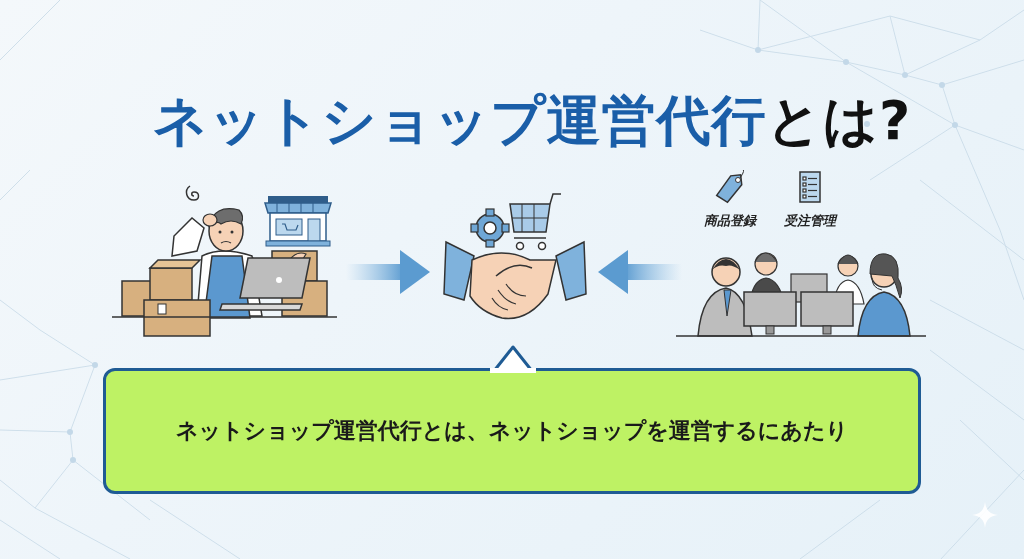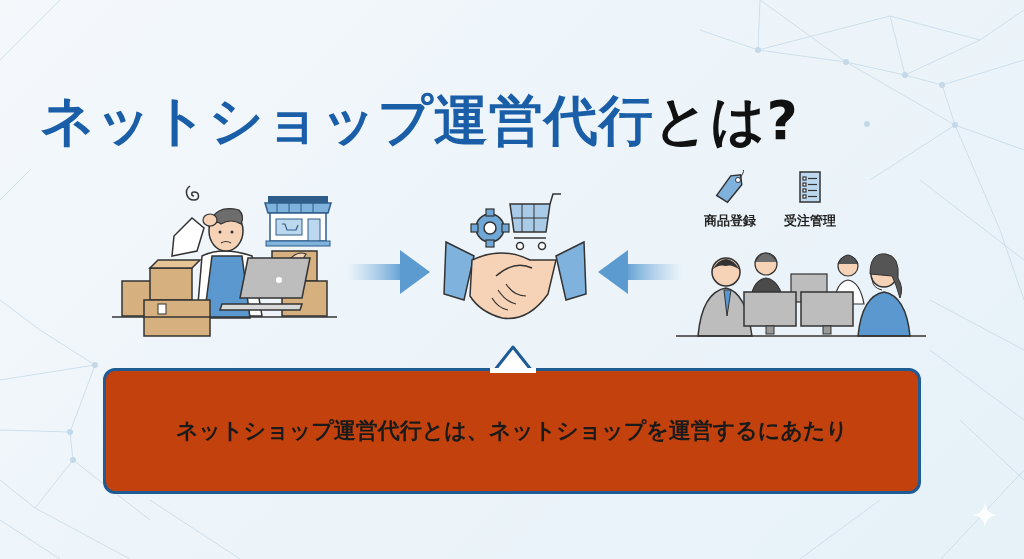--- a/index.html
+++ b/index.html
@@ -11,7 +11,7 @@
   }
   .bg-net { position: absolute; inset: 0; width: 1024px; height: 559px; }
   .title {
-    position: absolute; left: 0; top: 86px; width: 1024px; 
+    position: absolute; left: 0; top: 86px; width: 1024px; text-align: center;
     font-size: 54px; font-weight: bold; letter-spacing: 1px; line-height: 70px; padding-left: 40px;
   }
   .title .blue { color: #1a5ea8; }

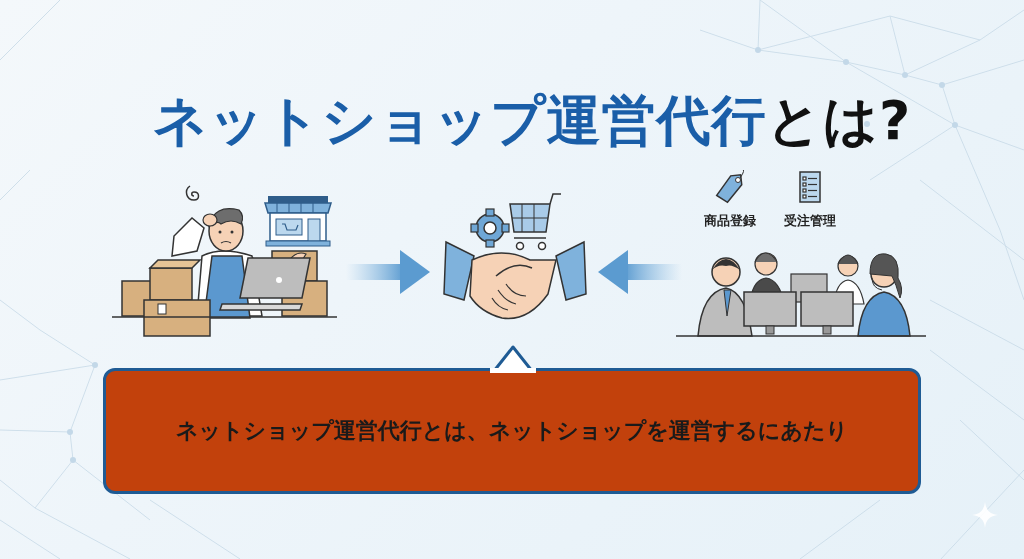--- a/index.html
+++ b/index.html
@@ -20,7 +20,7 @@
   .arrow { position: absolute; }
   .task-labels { position: absolute; top: 170px; left: 690px; width: 250px; height: 70px; }
   .task { position: absolute; width: 80px; text-align: center; }
-  .task .lbl { font-size: 13px; font-weight: bold; color: #222; display: block; margin-top: 4px; }
+  .task .lbl { font-size: 13px; font-weight: bold; color: #222; display: block; margin-top: 4px; font-style: italic; }
   .bubble {
     position: absolute; left: 103px; top: 368px; width: 818px; height: 126px;
     background: #c2410c; border: 3px solid #1f5b94; border-radius: 12px;

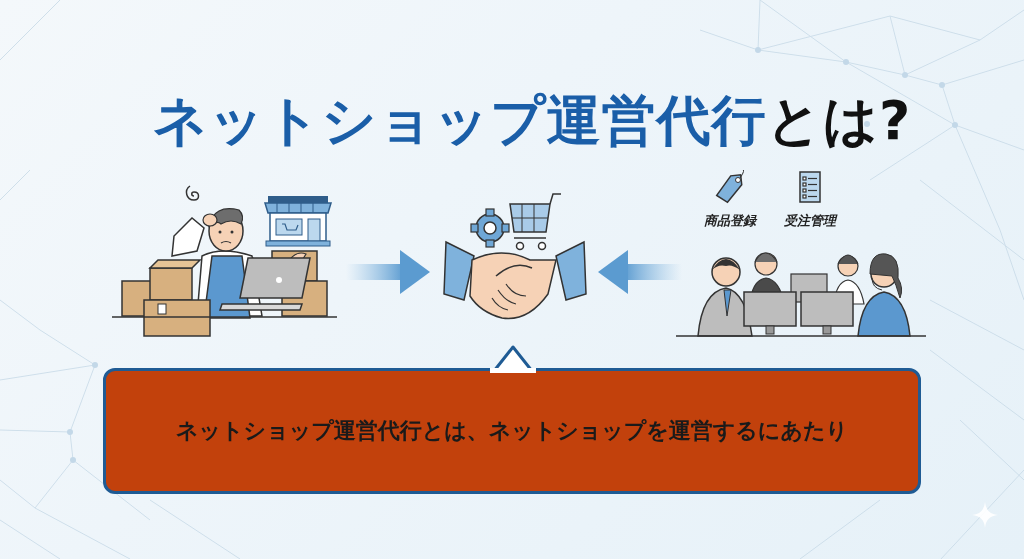--- a/index.html
+++ b/index.html
@@ -23,7 +23,7 @@
   .task .lbl { font-size: 13px; font-weight: bold; color: #222; display: block; margin-top: 4px; font-style: italic; }
   .bubble {
     position: absolute; left: 103px; top: 368px; width: 818px; height: 126px;
-    background: #c2410c; border: 3px solid #1f5b94; border-radius: 12px;
+    background: #bef264; border: 3px solid #1f5b94; border-radius: 12px;
     display: flex; flex-direction: column; align-items: center; justify-content: center;
   }
   .bubble .line { font-size: 22px; font-weight: bold; color: #1a1a1a; line-height: 38px; }

